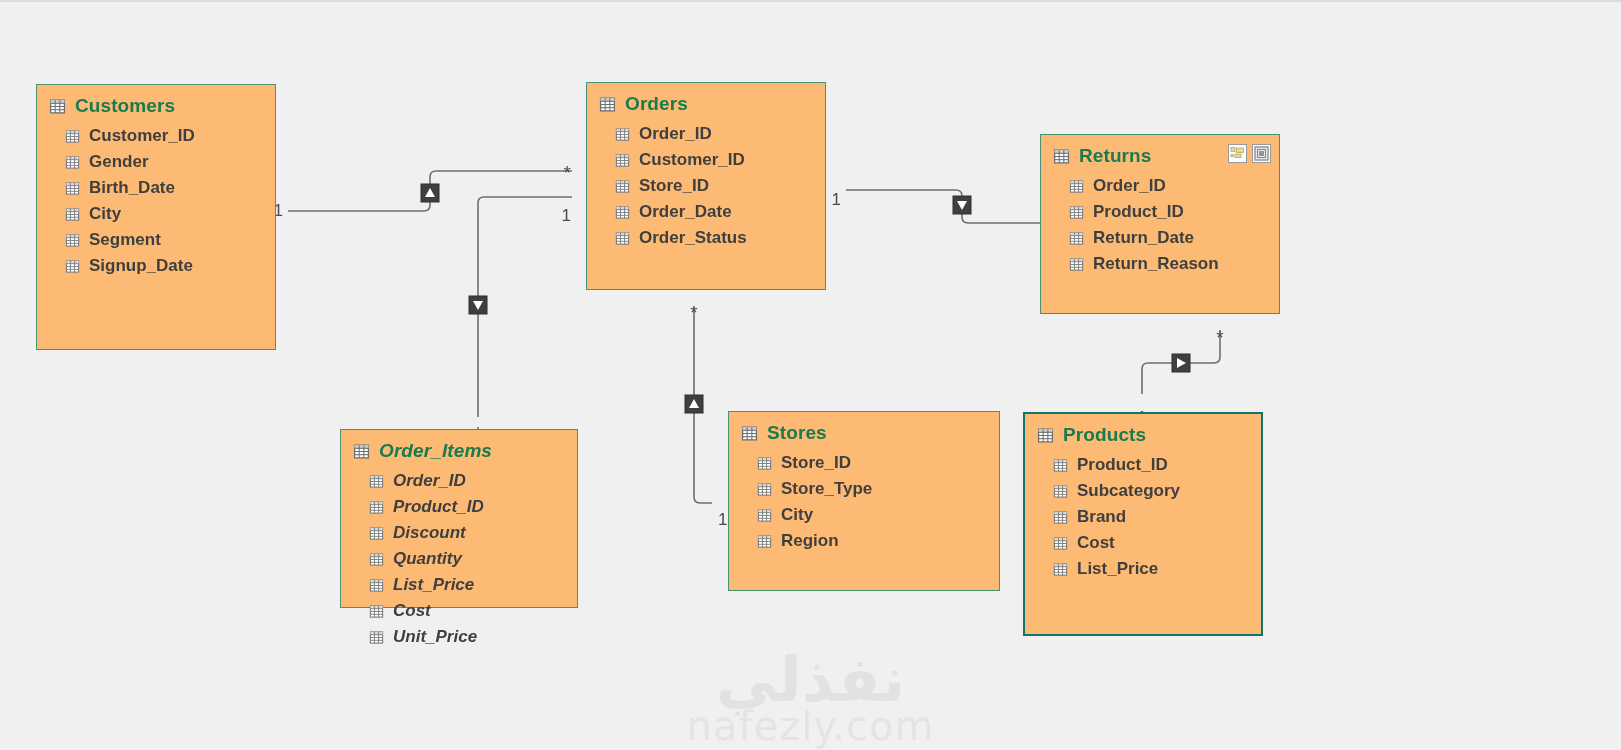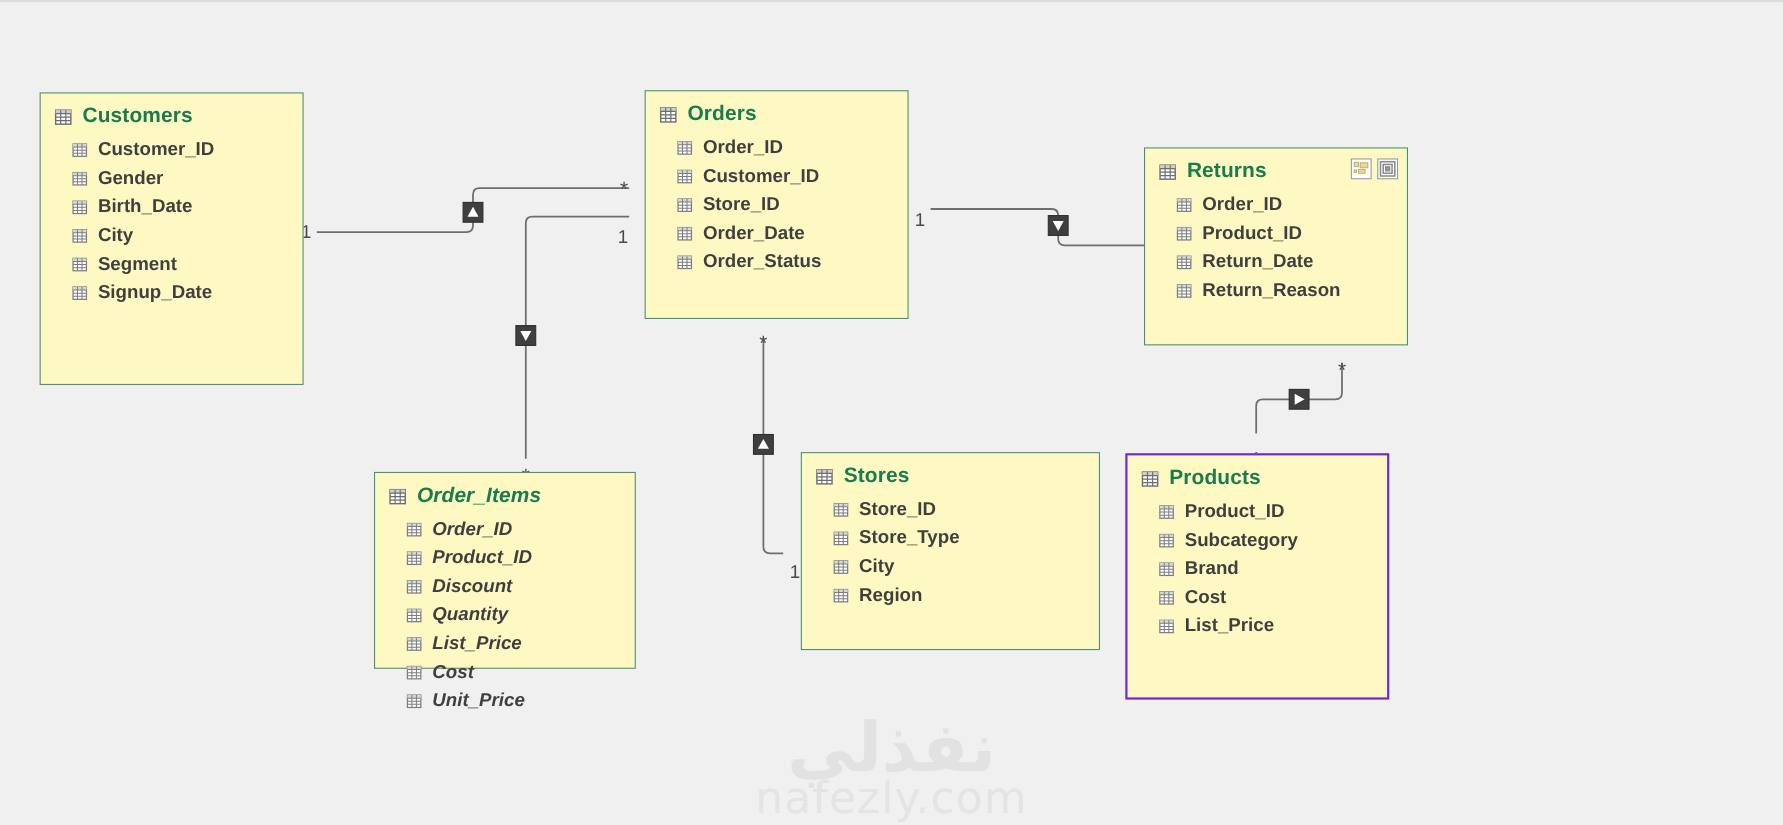--- a/index.html
+++ b/index.html
@@ -17,7 +17,7 @@
 
   
   .tbl{
-    position:absolute;background:#fef9c3;
+    position:absolute;background:#fdba74;
     border:1px solid #4a9178;
     box-sizing:border-box;
   }

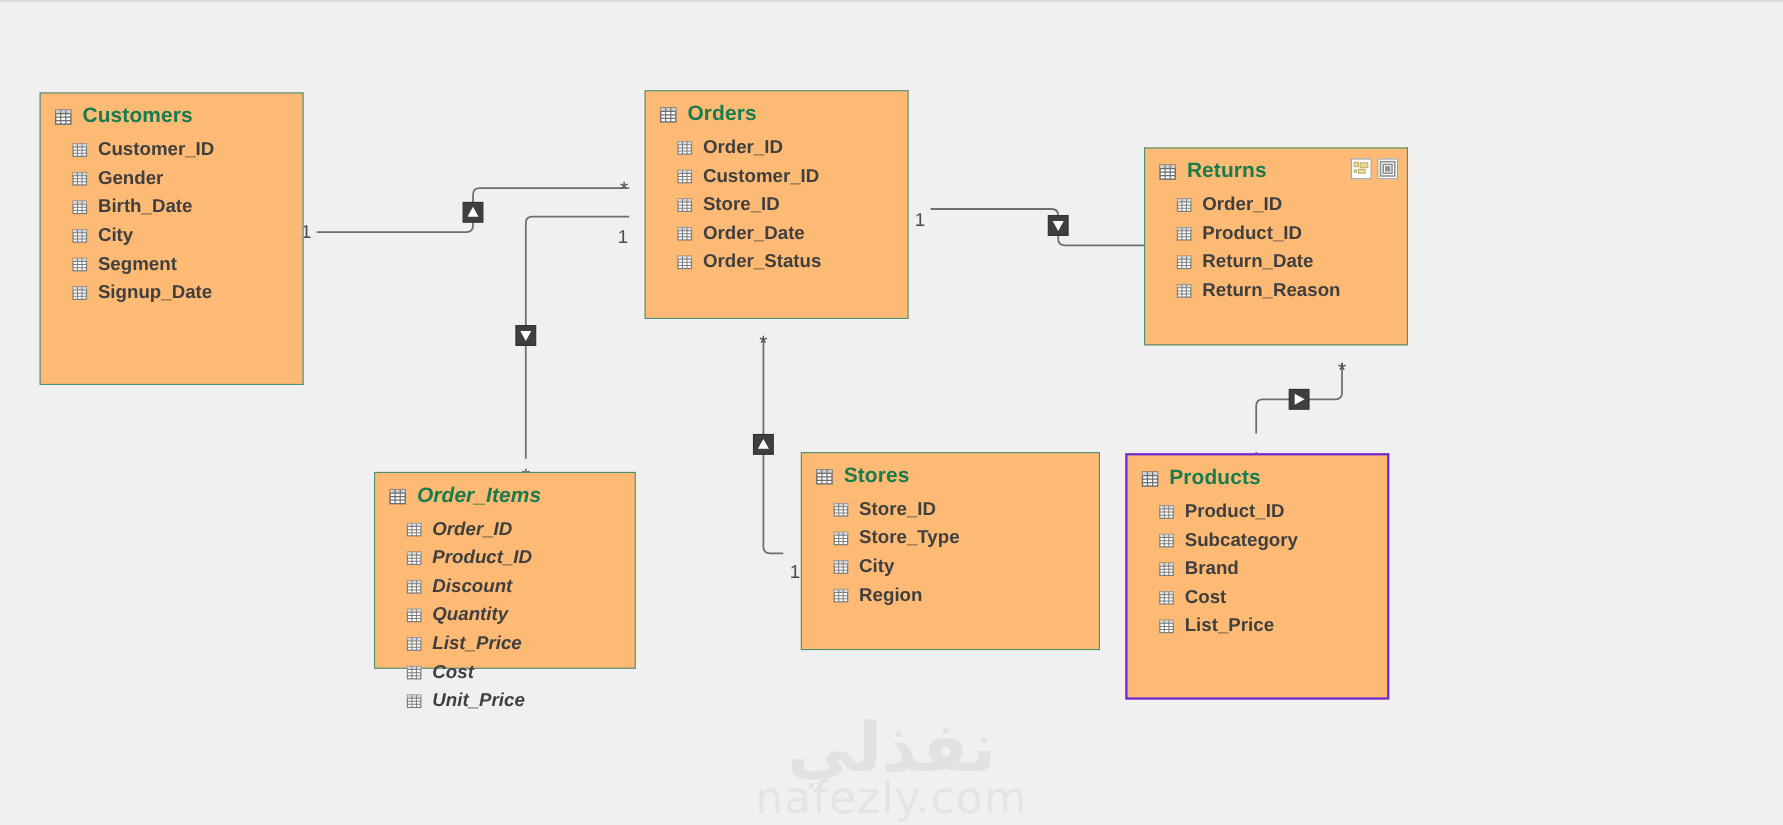--- a/index.html
+++ b/index.html
@@ -21,7 +21,7 @@
     border:1px solid #4a9178;
     box-sizing:border-box;
   }
-  .tbl.highlight{border:2px solid #6d28d9;}
+  .tbl.highlight{border:2px solid #0f766e;}
   .tbl-head{display:flex;align-items:center;padding:10px 0 4px 12px;position:relative;}
   .tbl-title{
     color:#197b4e;font-size:19px;font-weight:bold;letter-spacing:.1px;

